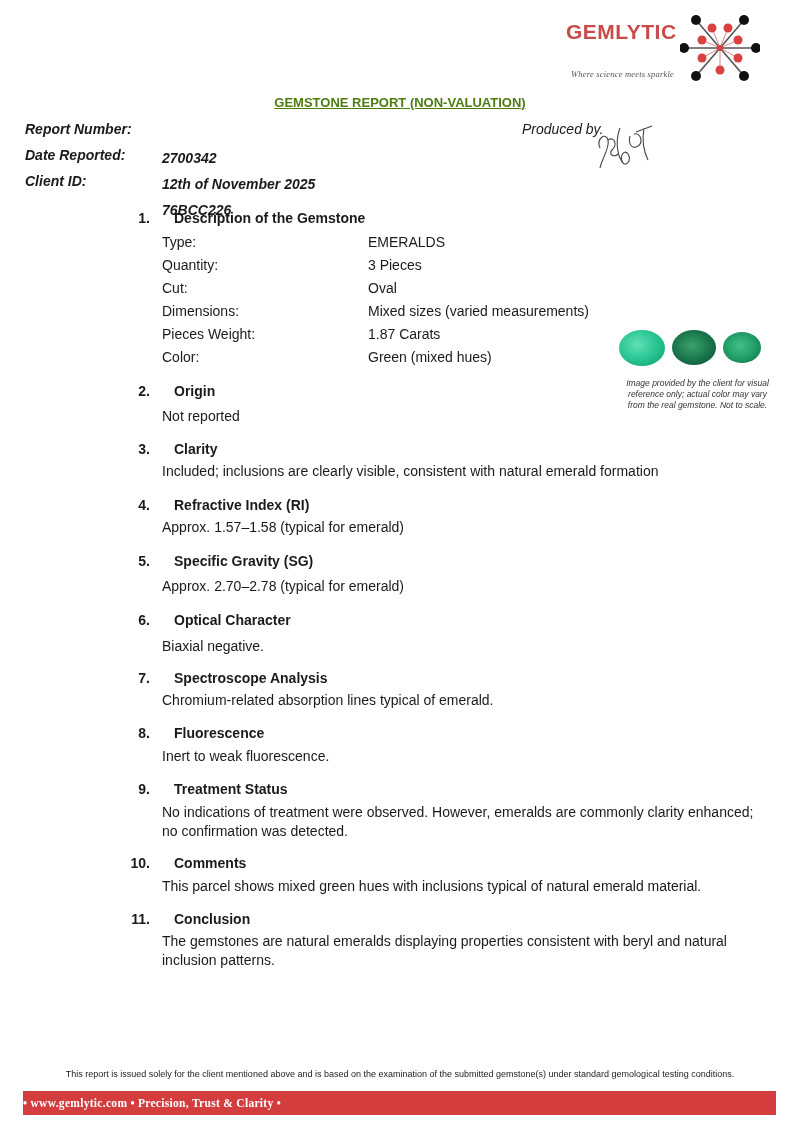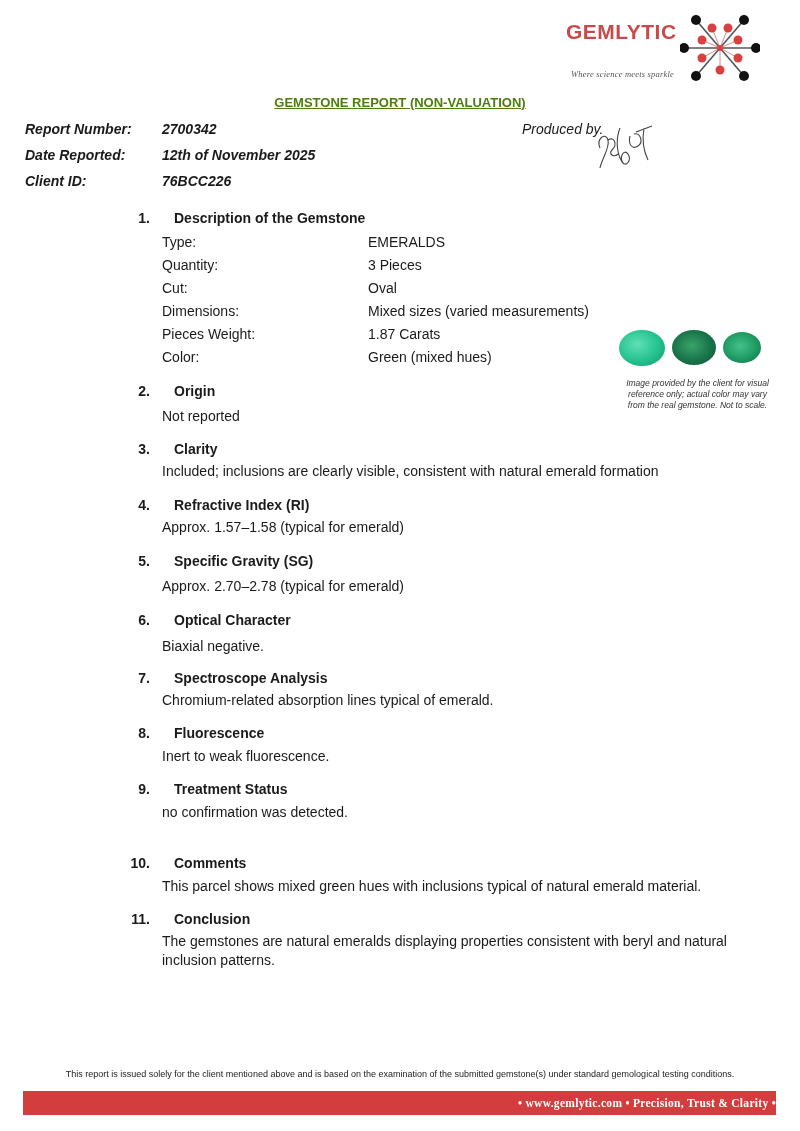--- a/index.html
+++ b/index.html
@@ -20,7 +20,7 @@
 
   
   .meta-label { left: 25px; font-size: 14px; font-weight: bold; font-style: italic; }
-  .meta-value { left: 162px; font-size: 14px; font-weight: bold; font-style: italic; }
+  .meta-value { left: 162px; font-size: 14px; font-weight: bold; font-style: italic; margin-top: 29px; }
   .produced { left: 522px; top: 121px; font-size: 14px; font-style: italic; }
   .signature { left: 592px; top: 118px; width: 64px; height: 60px; }
 

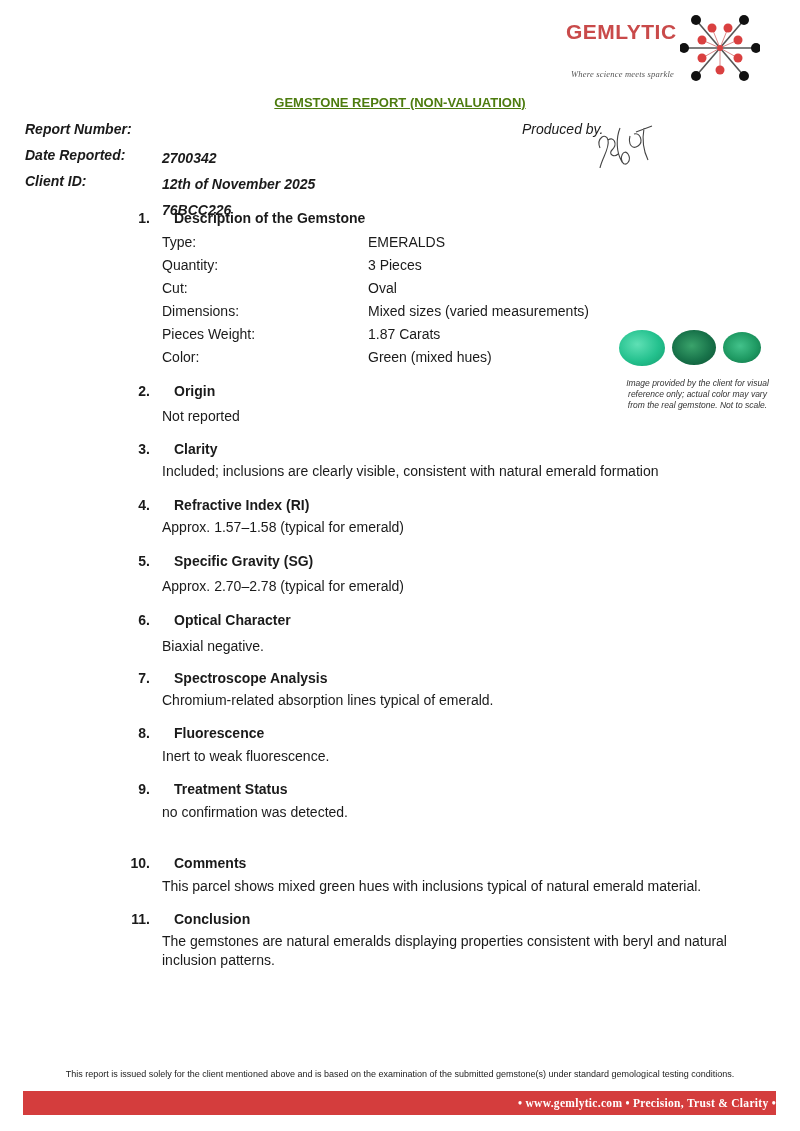--- a/index.html
+++ b/index.html
@@ -161,6 +161,7 @@
 <div class="abs sec-num" style="left:120px;top:781px">9.</div>
 <div class="abs sec-title" style="top:781px">Treatment Status</div>
 <div class="abs sec-body" style="top:803px">
+  <div>No indications of treatment were observed. However, emeralds are commonly clarity enhanced;</div>
   <div>no confirmation was detected.</div>
 </div>
 

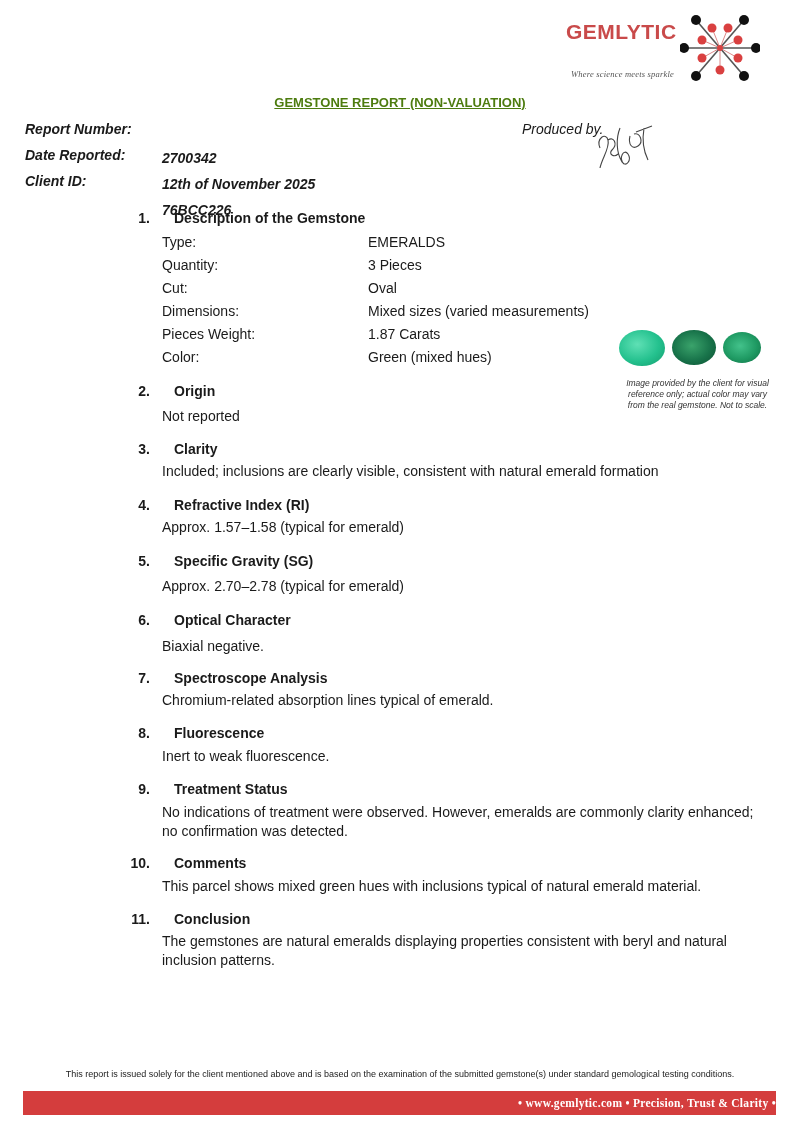--- a/index.html
+++ b/index.html
@@ -45,7 +45,7 @@
   
   .disclaimer { left: 0; width: 800px; top: 1069px; text-align: center; font-size: 9px; color: #222; }
   .footer-bar { left: 23px; top: 1091px; width: 753px; height: 24px; background: #d43d3d; }
-  .footer-text { left: 23px; width: 753px; top: 1097px; text-align: right; font-size: 11.5px;
+  .footer-text { left: 23px; width: 753px; top: 1097px; text-align: left; font-size: 11.5px;
                  font-weight: bold; color: #ffffff; font-family: "Liberation Serif", serif; letter-spacing: 0.3px; }
 </style>
 </head>

